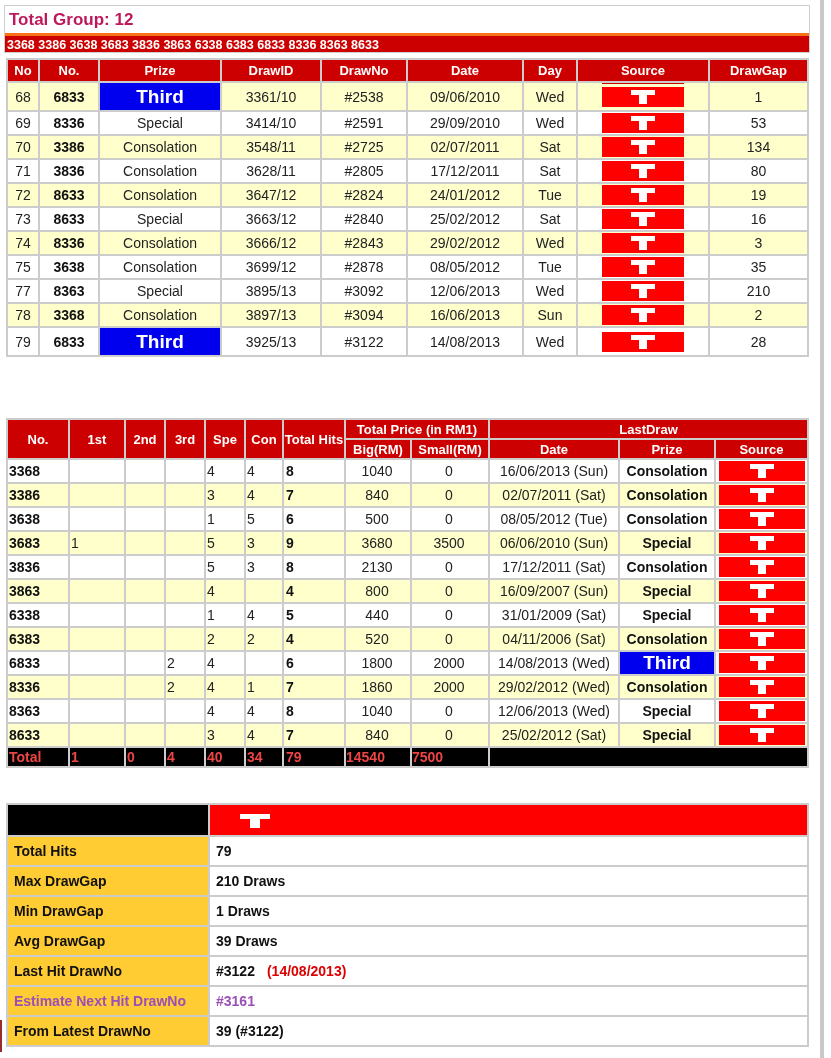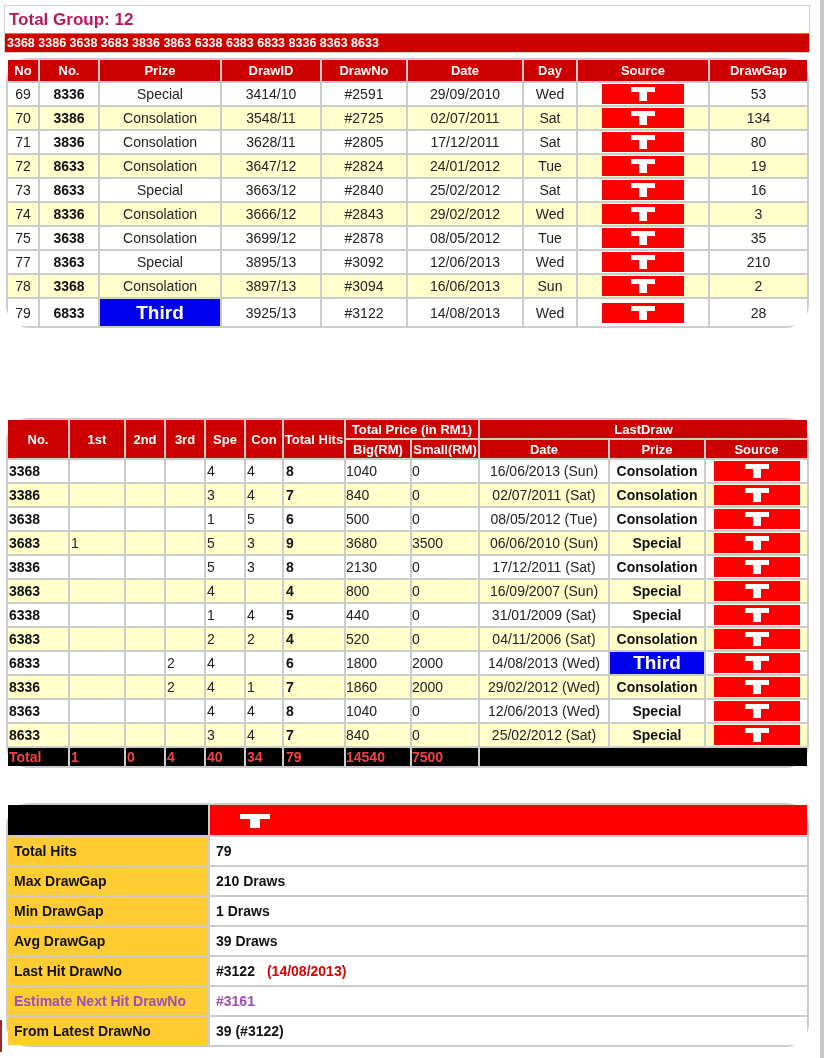--- a/index.html
+++ b/index.html
@@ -12,7 +12,7 @@
   
   .header-box { position: absolute; left: 4px; top: 5px; width: 806px; border: 1px solid #cfcfcf; background: #fff; }
   .header-title { height: 27px; line-height: 27px; padding-left: 4px; font-weight: bold; font-size: 17px; color: #be185d; }
-  .numbers-bar { height: 19px; line-height: 19px; background: #cc0000; color: #fff; font-weight: bold; font-size: 12.5px; padding-left: 2px; border-top: 1px solid #f97316; white-space: nowrap; overflow: hidden; }
+  .numbers-bar { height: 19px; line-height: 19px; background: #cc0000; color: #fff; font-weight: bold; font-size: 12.5px; padding-left: 2px; border-top: 3px solid #f97316; white-space: nowrap; overflow: hidden; }
 
   table { border-collapse: separate; border-spacing: 2px; background: #cccccc; position: absolute; border-radius: 23px; }
   td, th { padding: 0; }

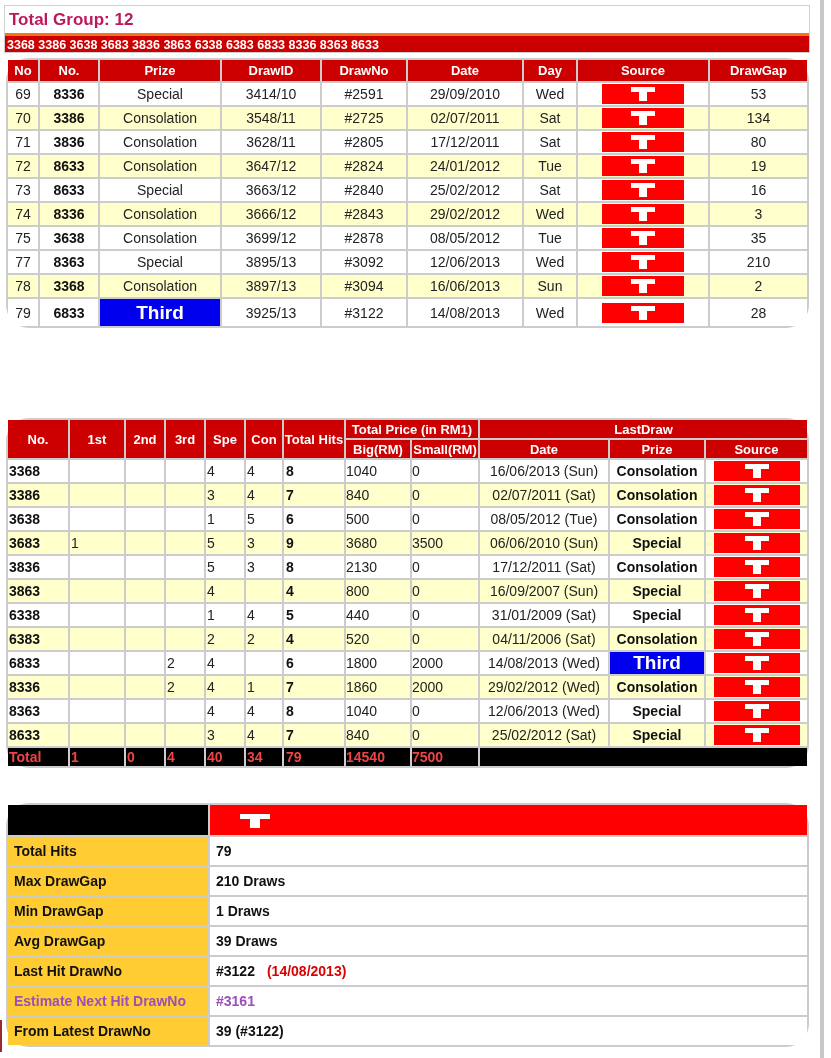--- a/index.html
+++ b/index.html
@@ -14,7 +14,7 @@
   .header-title { height: 27px; line-height: 27px; padding-left: 4px; font-weight: bold; font-size: 17px; color: #be185d; }
   .numbers-bar { height: 19px; line-height: 19px; background: #cc0000; color: #fff; font-weight: bold; font-size: 12.5px; padding-left: 2px; border-top: 3px solid #f97316; white-space: nowrap; overflow: hidden; }
 
-  table { border-collapse: separate; border-spacing: 2px; background: #cccccc; position: absolute; border-radius: 23px; }
+  table { border-collapse: separate; border-spacing: 2px; background: #cccccc; position: absolute; }
   td, th { padding: 0; }
 
   

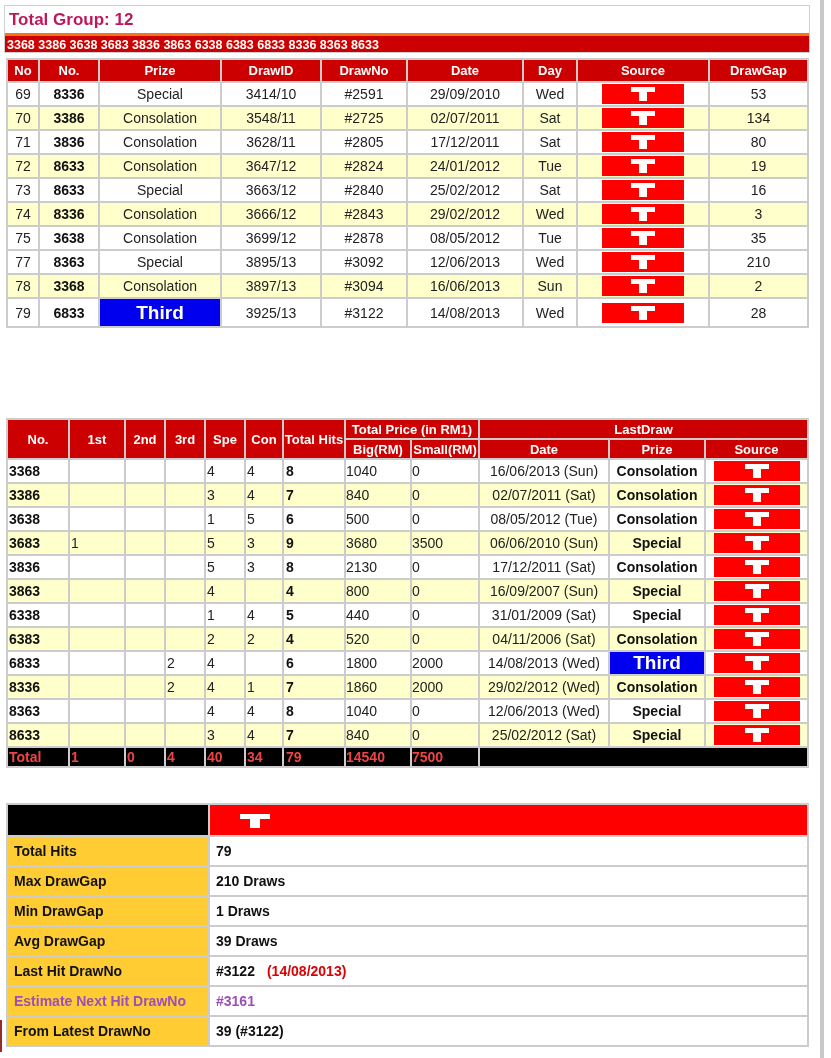--- a/index.html
+++ b/index.html
@@ -91,6 +91,17 @@
     </tr>
   </thead>
   <tbody id="hits-body">
+      <tr class="r-odd tall">
+        <td>68</td>
+        <td class="num">6833</td>
+        <td class="prize-third">Third</td>
+        <td>3361/10</td>
+        <td>#2538</td>
+        <td>09/06/2010</td>
+        <td>Wed</td>
+        <td class="src-cell"><span class="src-topline"></span><span class="t-logo"></span></td>
+        <td>1</td>
+      </tr>
       <tr class="r-even">
         <td>69</td>
         <td class="num">8336</td>

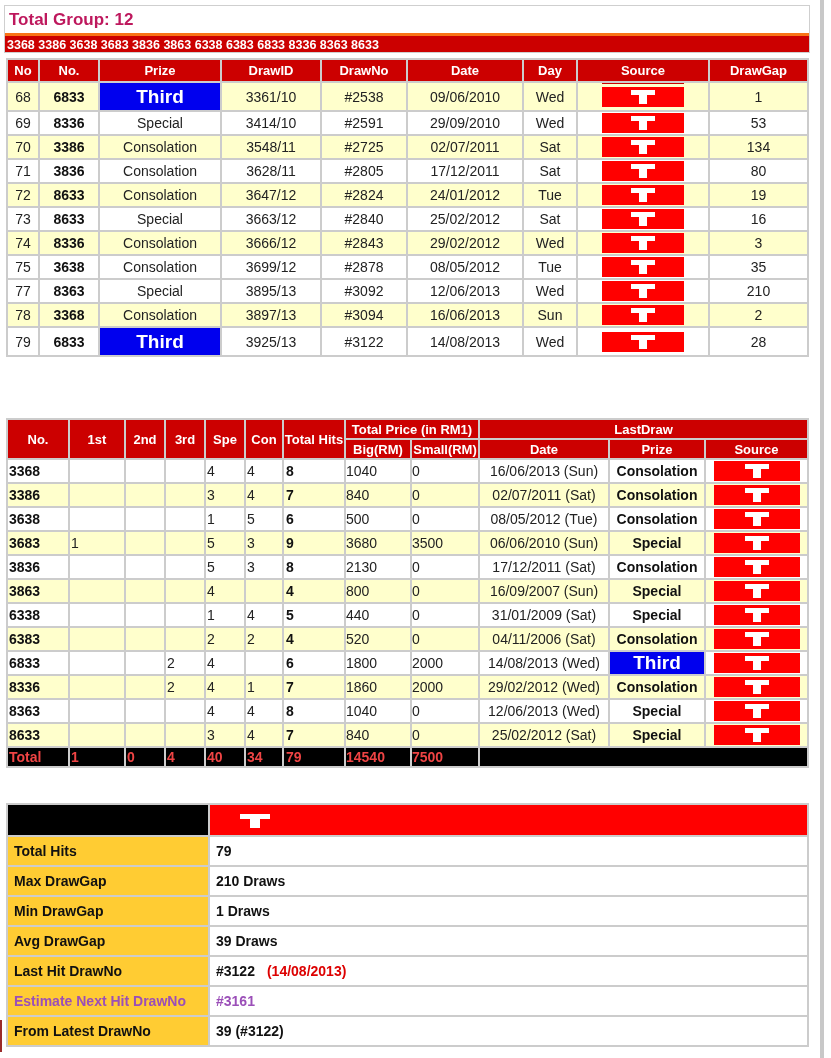--- a/index.html
+++ b/index.html
@@ -230,7 +230,7 @@
     </tr>
     <tr>
       <th style="width:64px">Big(RM)</th>
-      <th style="width:66px">Small(RM)</th>
+      <th style="width:76px">Small(RM)</th>
       <th style="width:128px">Date</th>
       <th style="width:94px">Prize</th>
       <th>Source</th>

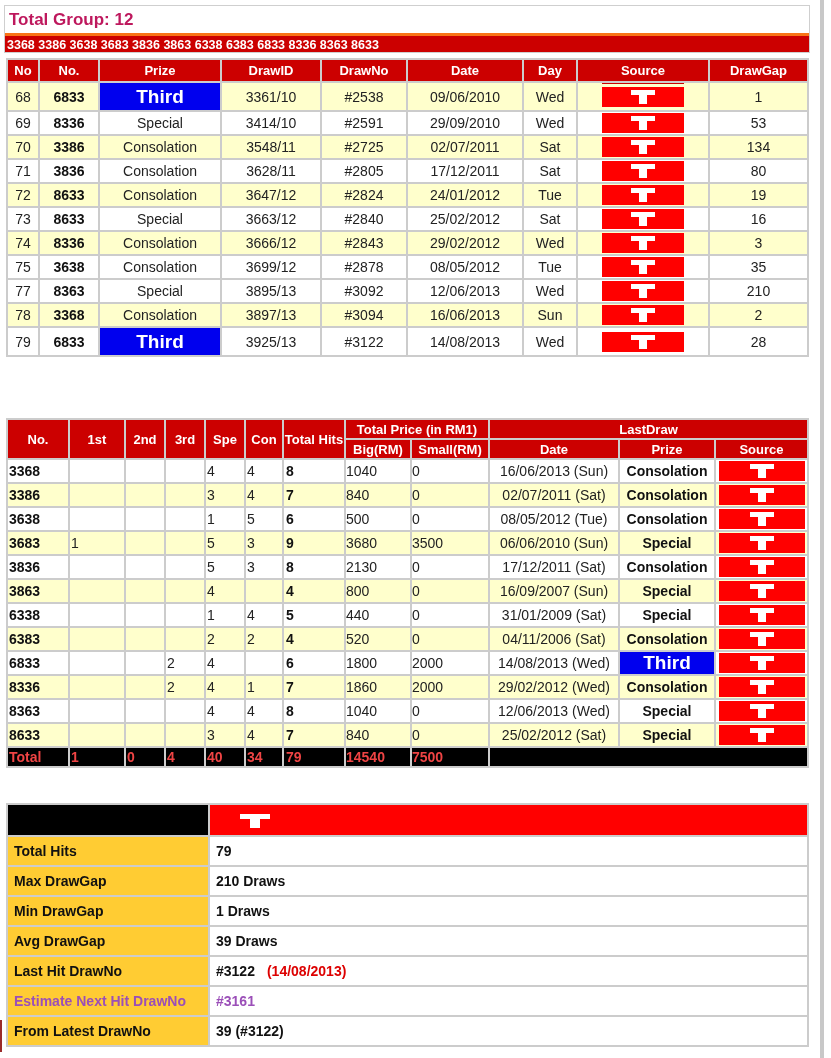--- a/index.html
+++ b/index.html
@@ -44,7 +44,7 @@
   #summary-table td.num { font-weight: bold; color: #111; padding-left: 1px; }
   #summary-table td.cnt { text-align: left; padding-left: 1px; }
   #summary-table td.hits { font-weight: bold; text-align: left; padding-left: 2px; color: #111; }
-  #summary-table td.money { text-align: left; padding-right: 2px; }
+  #summary-table td.money { text-align: center; padding-right: 2px; }
   #summary-table td.date { text-align: center; }
   #summary-table td.prize { text-align: center; font-weight: bold; color: #111; }
   #summary-table td.prize-third { background: #0000ee !important; color: #fff; font-weight: bold; font-size: 19px; text-align: center; }

